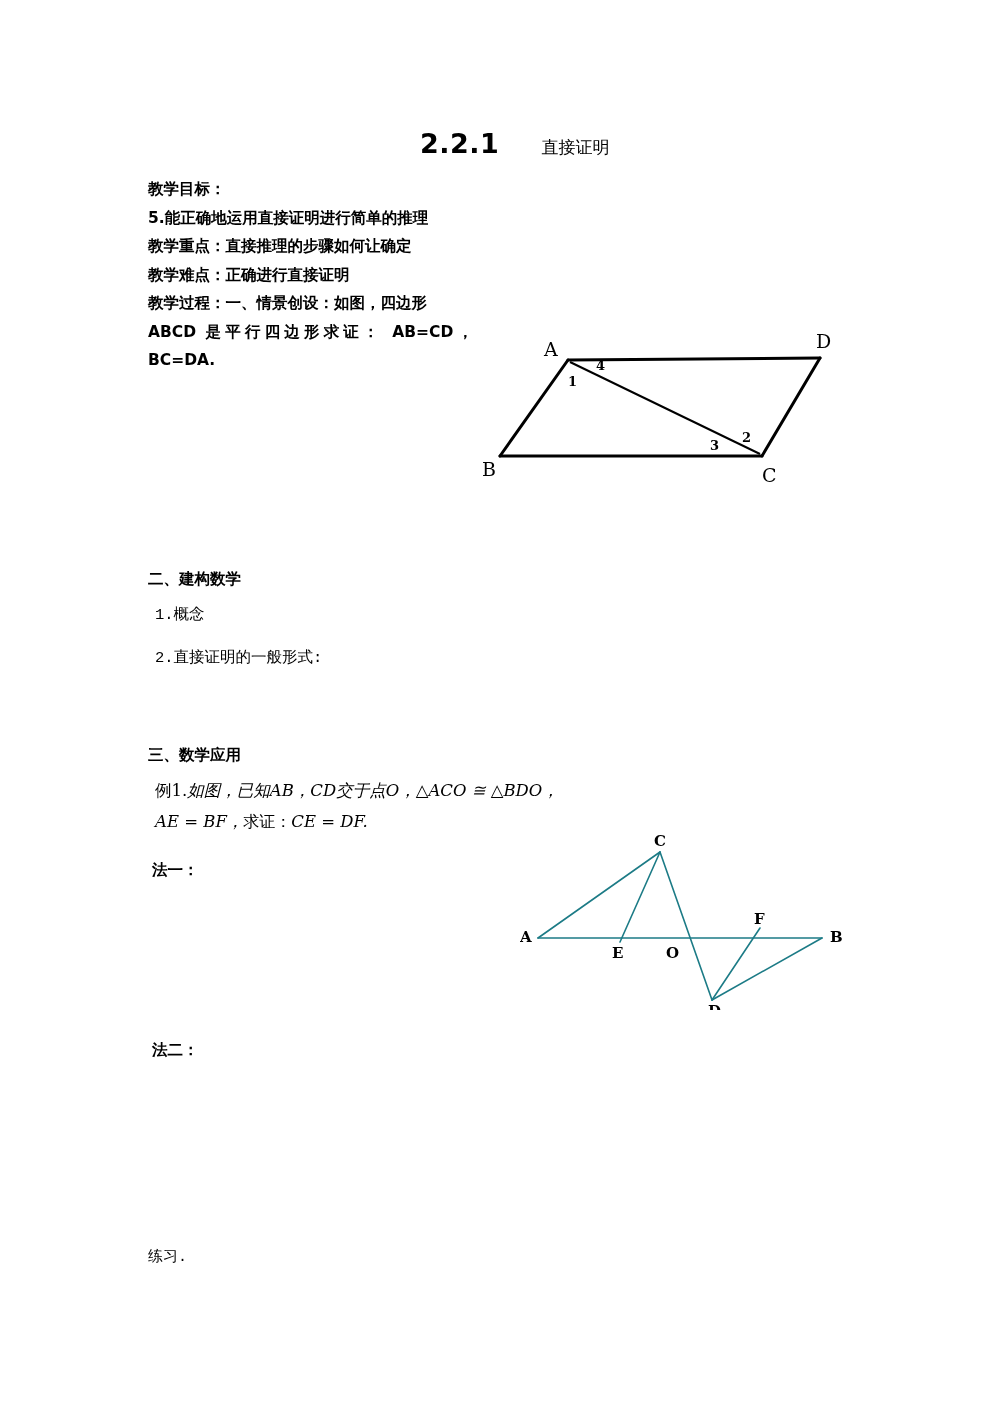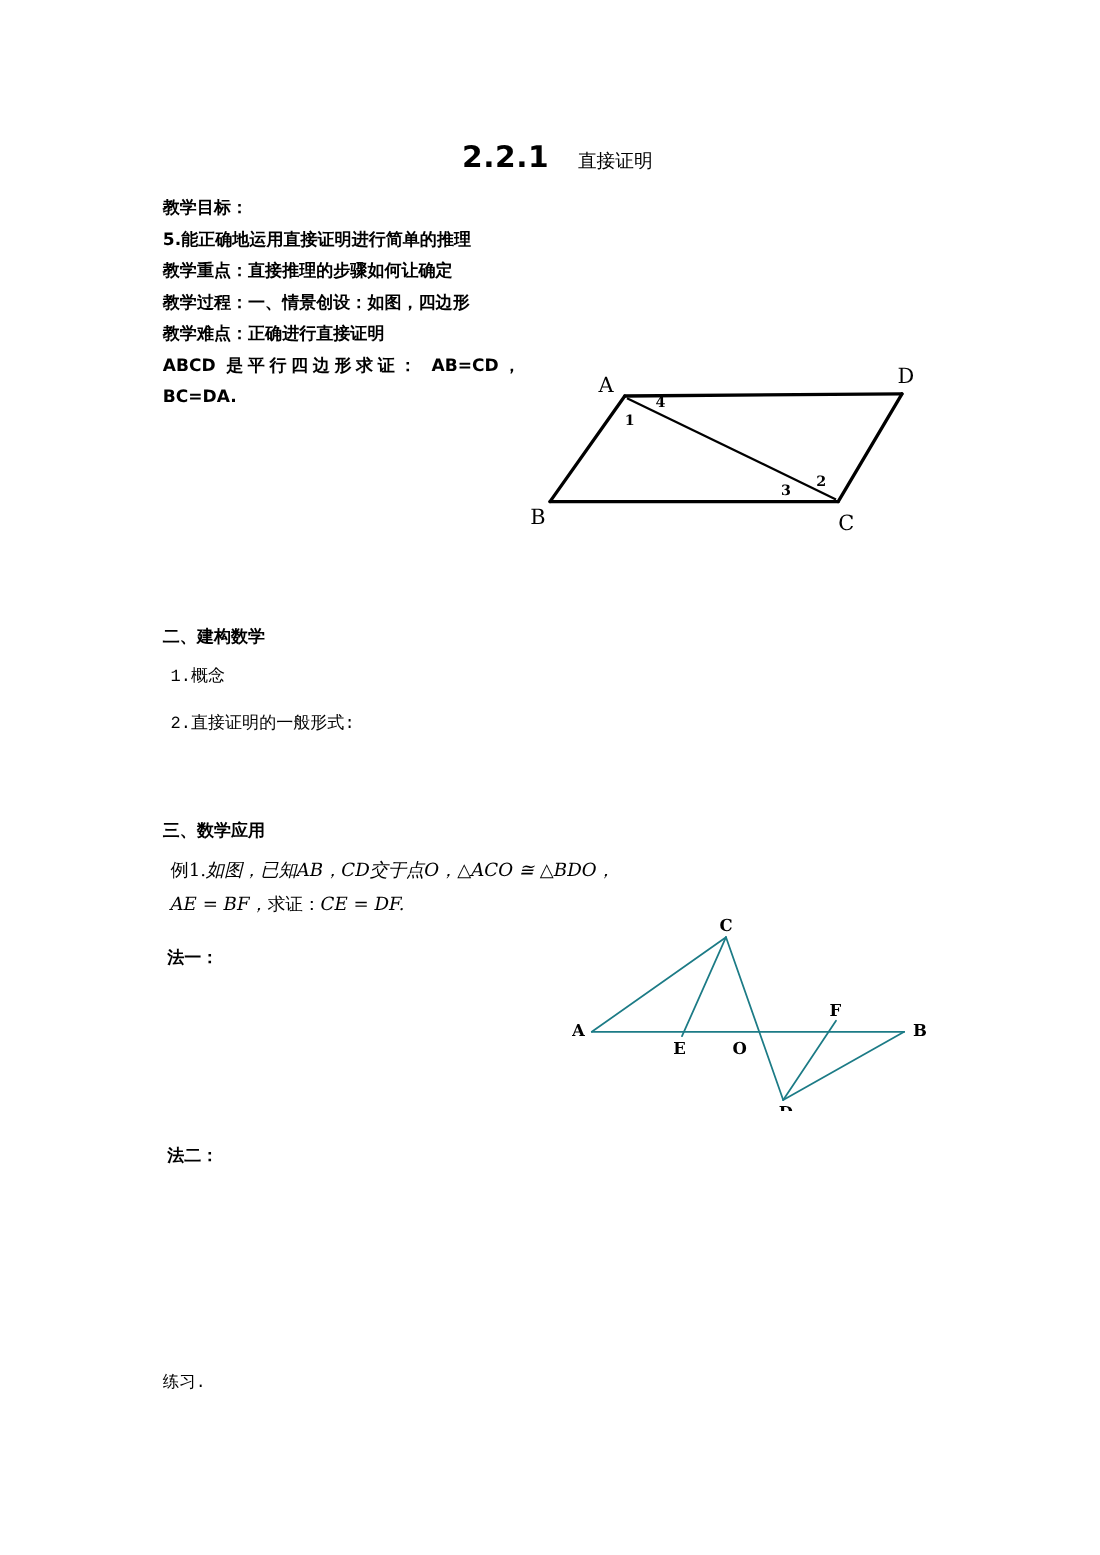--- a/index.html
+++ b/index.html
@@ -37,7 +37,7 @@
   .title-sub {
     font-size: 17px;
     font-weight: normal;
-    margin-left: 26px;
+    margin-left: 42px;
   }
   
   .lead {

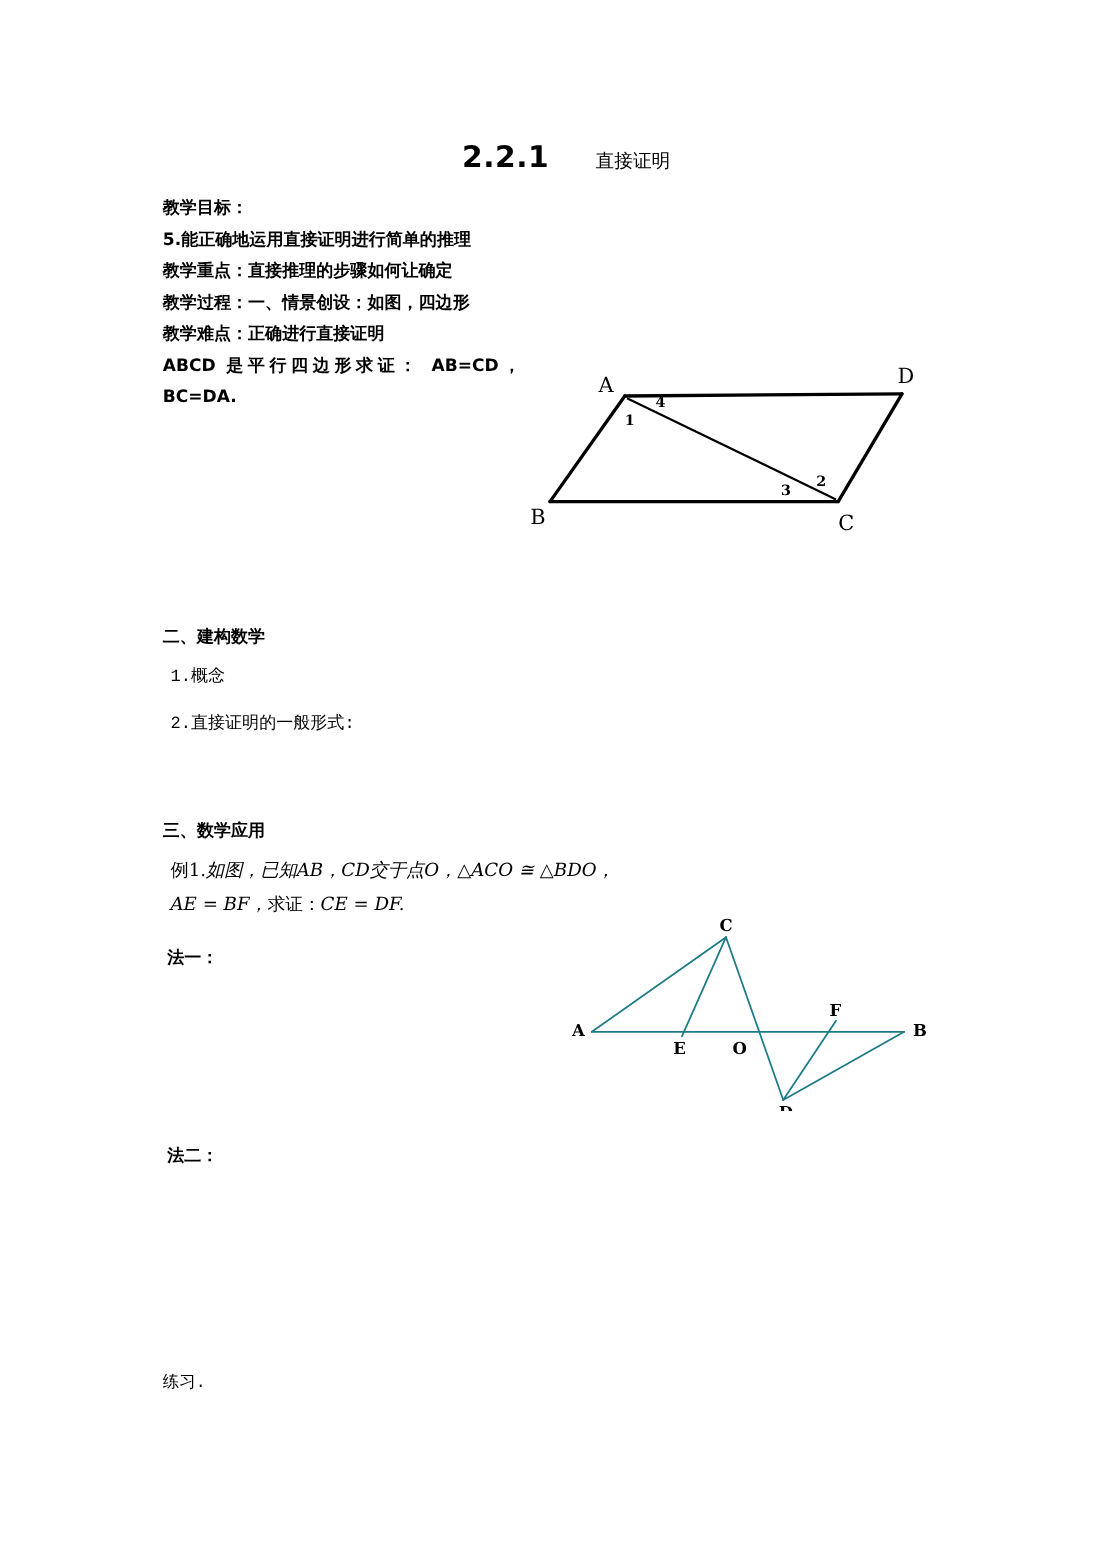--- a/index.html
+++ b/index.html
@@ -130,8 +130,8 @@
     <div class="line">教学目标：</div>
     <div class="line">5.能正确地运用直接证明进行简单的推理</div>
     <div class="line">教学重点：直接推理的步骤如何让确定</div>
+    <div class="line">教学难点：正确进行直接证明</div>
     <div class="line">教学过程：一、情景创设：如图，四边形</div>
-    <div class="line">教学难点：正确进行直接证明</div>
     <div class="line justify-line">ABCD 是平行四边形求证： AB=CD，</div>
     <div class="line">BC=DA.</div>
   </div>

